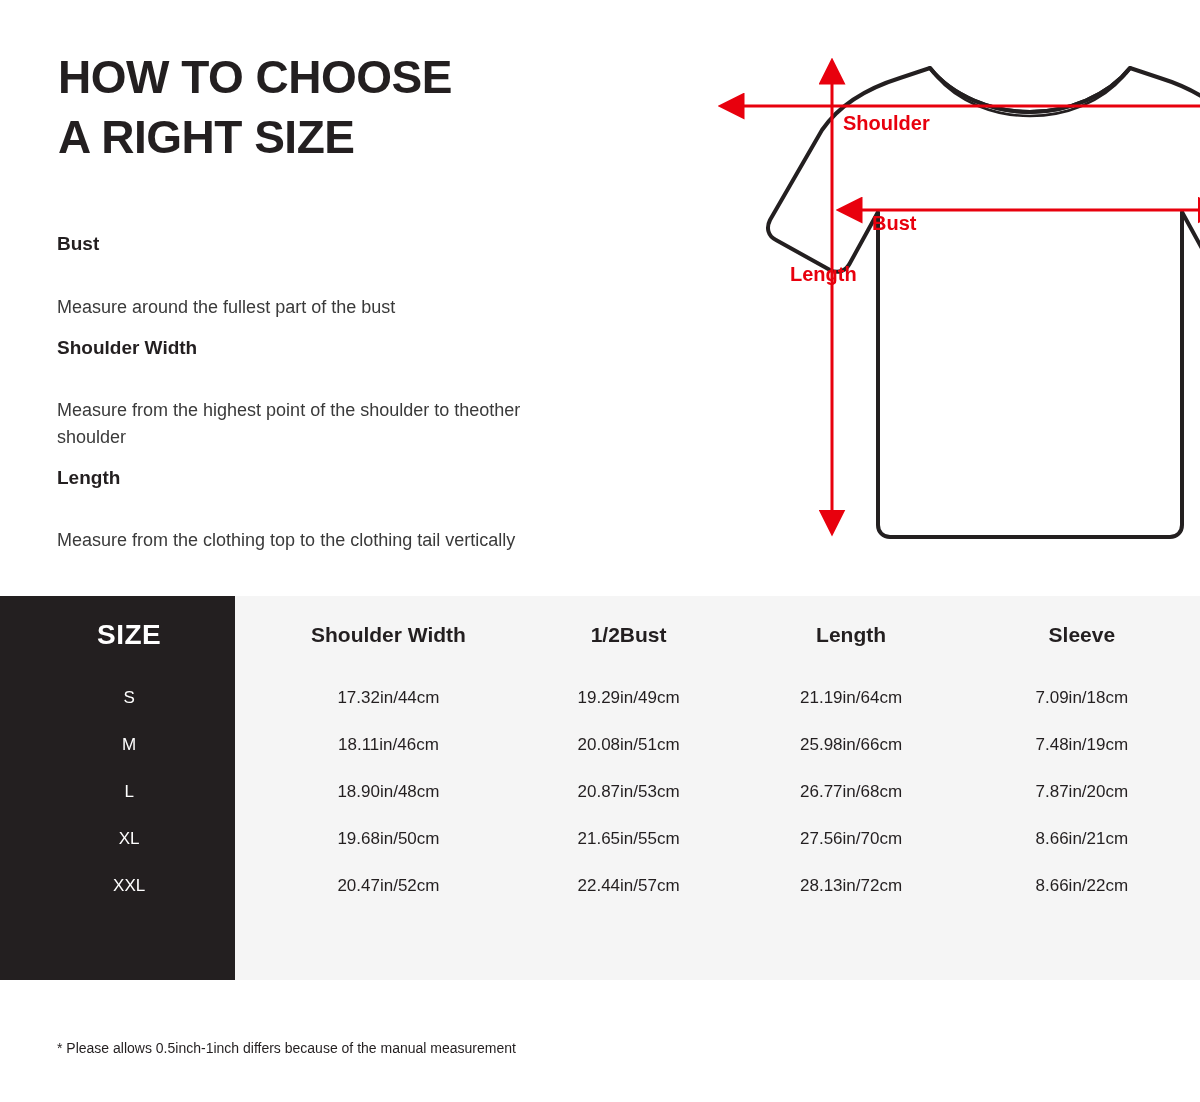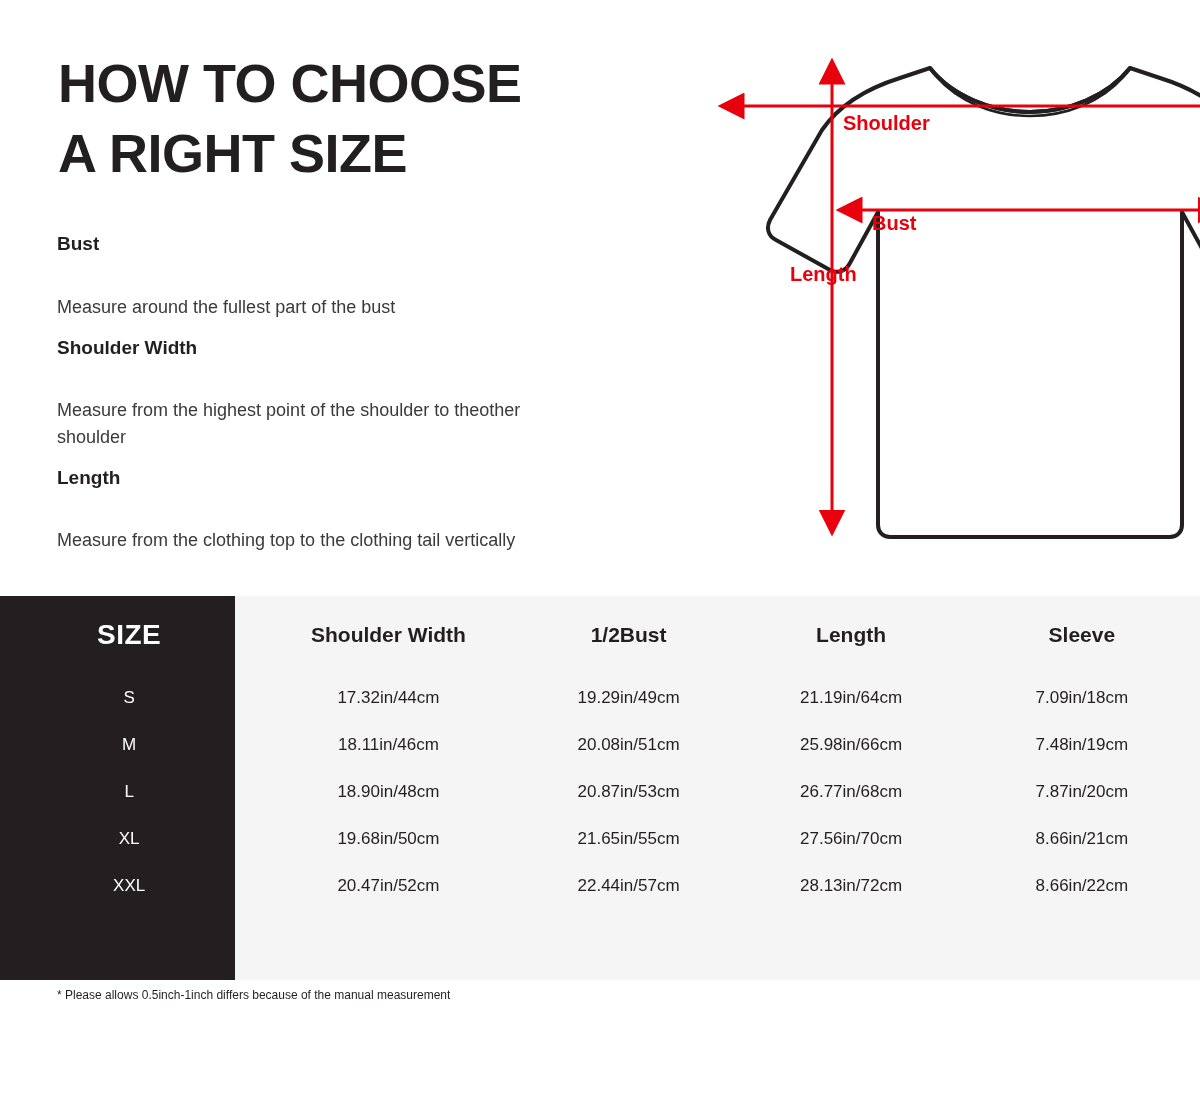--- a/index.html
+++ b/index.html
@@ -30,7 +30,7 @@
     left: 58px;
     top: 48px;
     width: 560px;
-    font-size: 54px;
+    font-size: 46px;
     font-weight: bold;
     line-height: 1.3;
     letter-spacing: -0.5px;

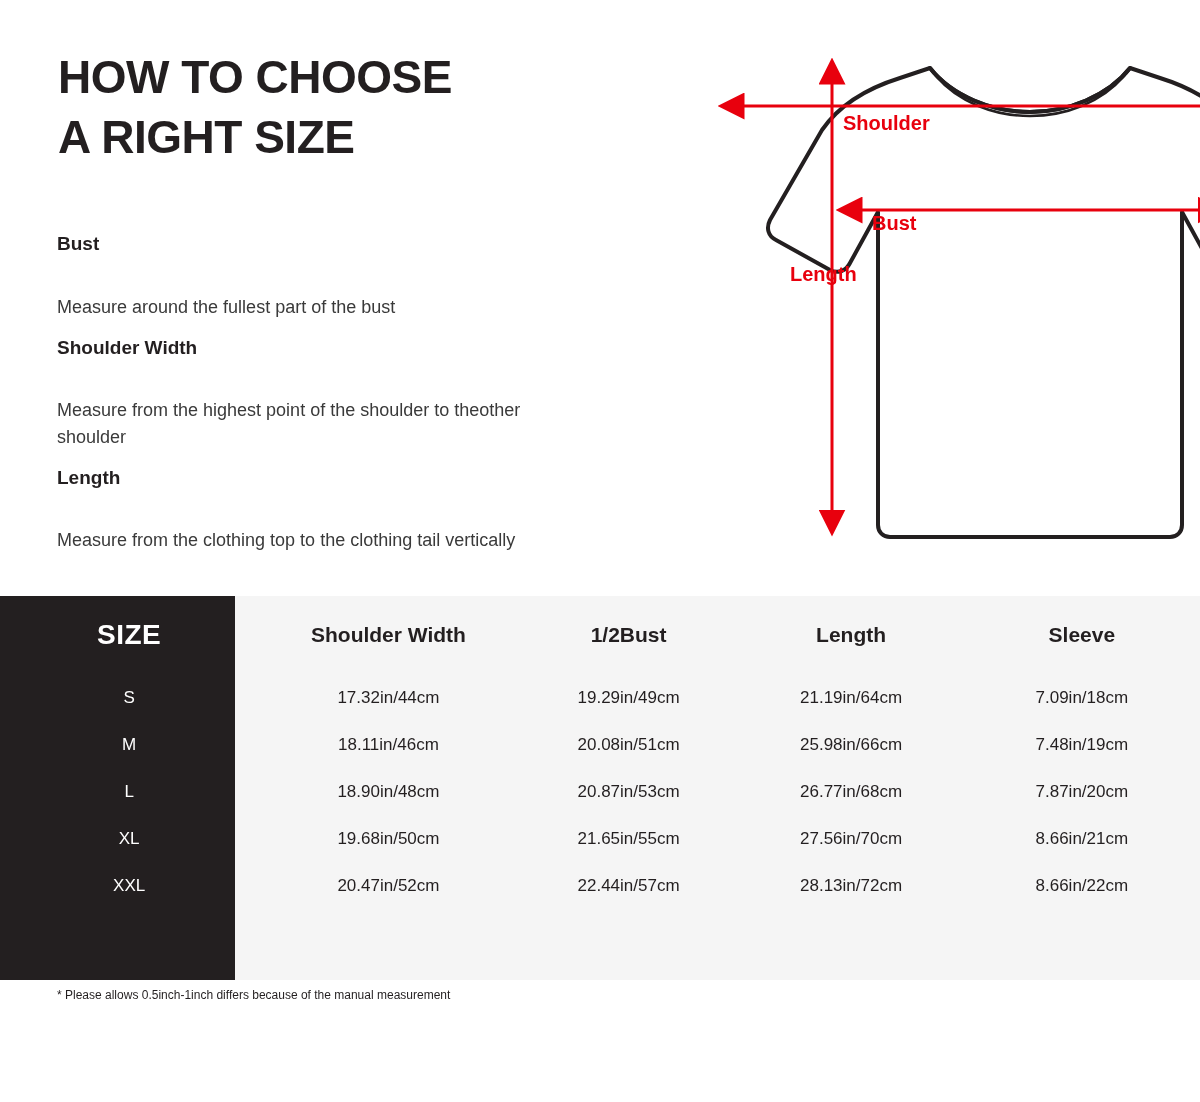--- a/index.html
+++ b/index.html
@@ -142,8 +142,8 @@
   #footnote {
     position: absolute;
     left: 57px;
-    top: 988px;
-    font-size: 12px;
+    top: 1040px;
+    font-size: 14px;
     color: #231f20;
     white-space: nowrap;
   }

